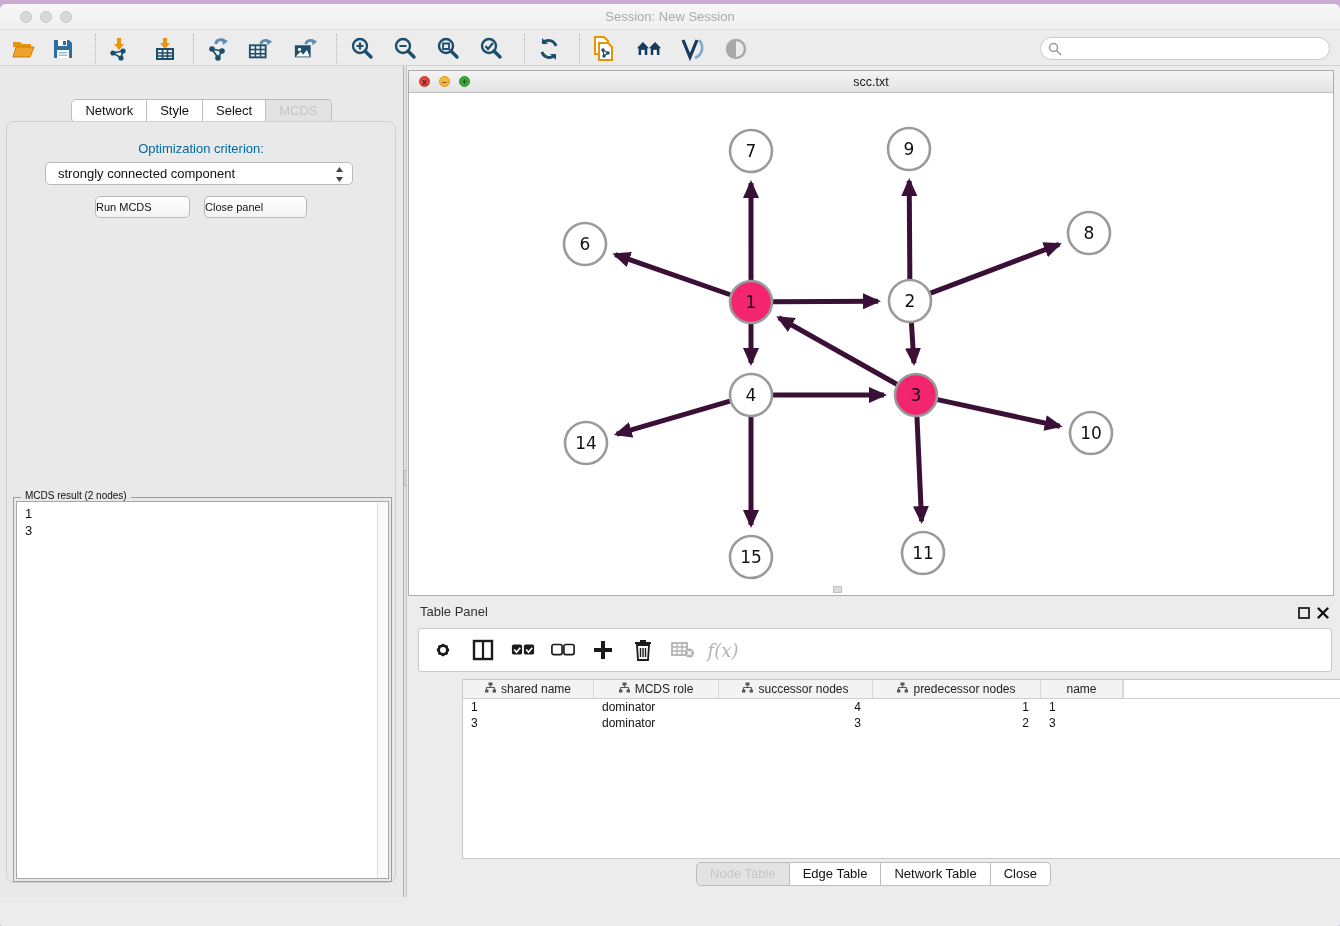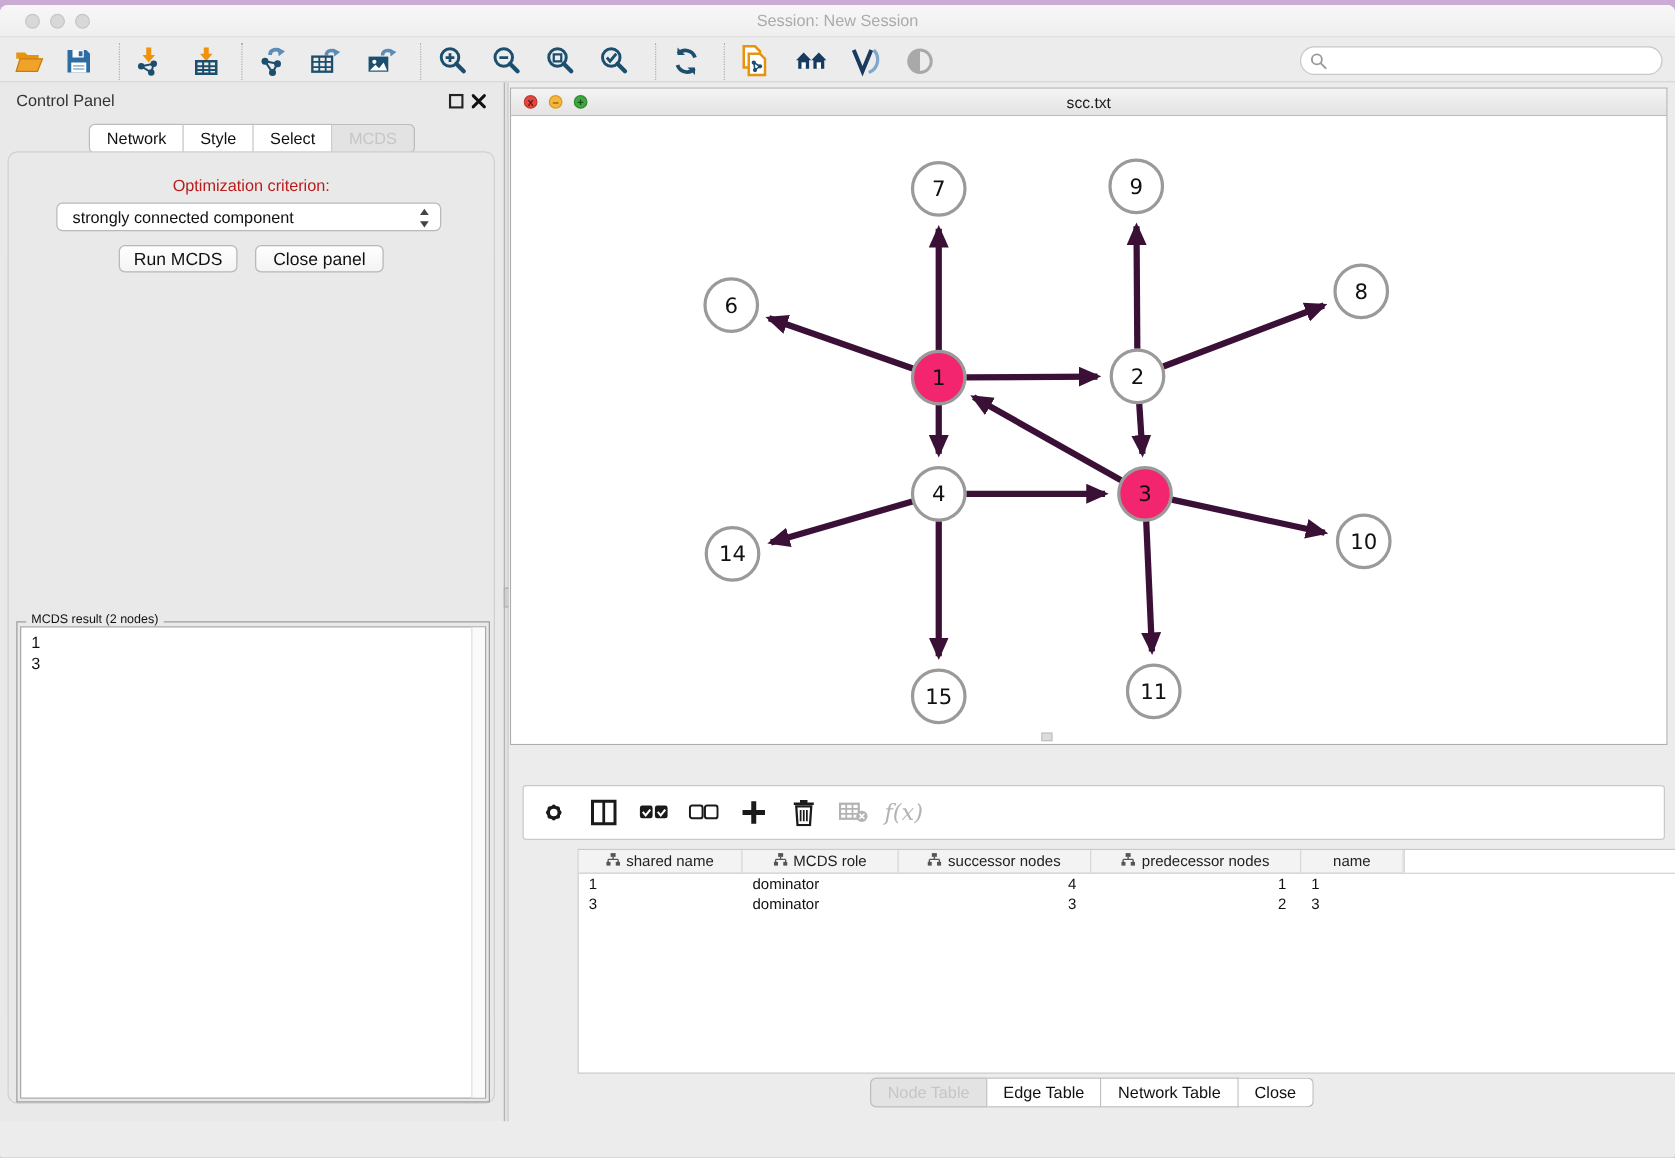--- a/index.html
+++ b/index.html
@@ -253,19 +253,6 @@
   </div>
 
   <div class="control-panel">
-    <div class="panel-titlebar">
-      <div class="panel-title">Control Panel</div>
-      <div class="panel-btn" style="left:359px">
-        <svg width="12" height="12" viewBox="0 0 12 12">
-            <rect x="1" y="1" width="10" height="10" fill="none" stroke="#222" stroke-width="1.8"></rect>
-          </svg>
-      </div>
-      <div class="panel-btn" style="left:377px">
-        <svg width="12" height="12" viewBox="0 0 12 12">
-            <path d="M1.5 1.5 L10.5 10.5 M10.5 1.5 L1.5 10.5" stroke="#111" stroke-width="2.4" stroke-linecap="round"></path>
-          </svg>
-      </div>
-    </div>
 
     <div class="cp-tabs">
       <span class="seg">

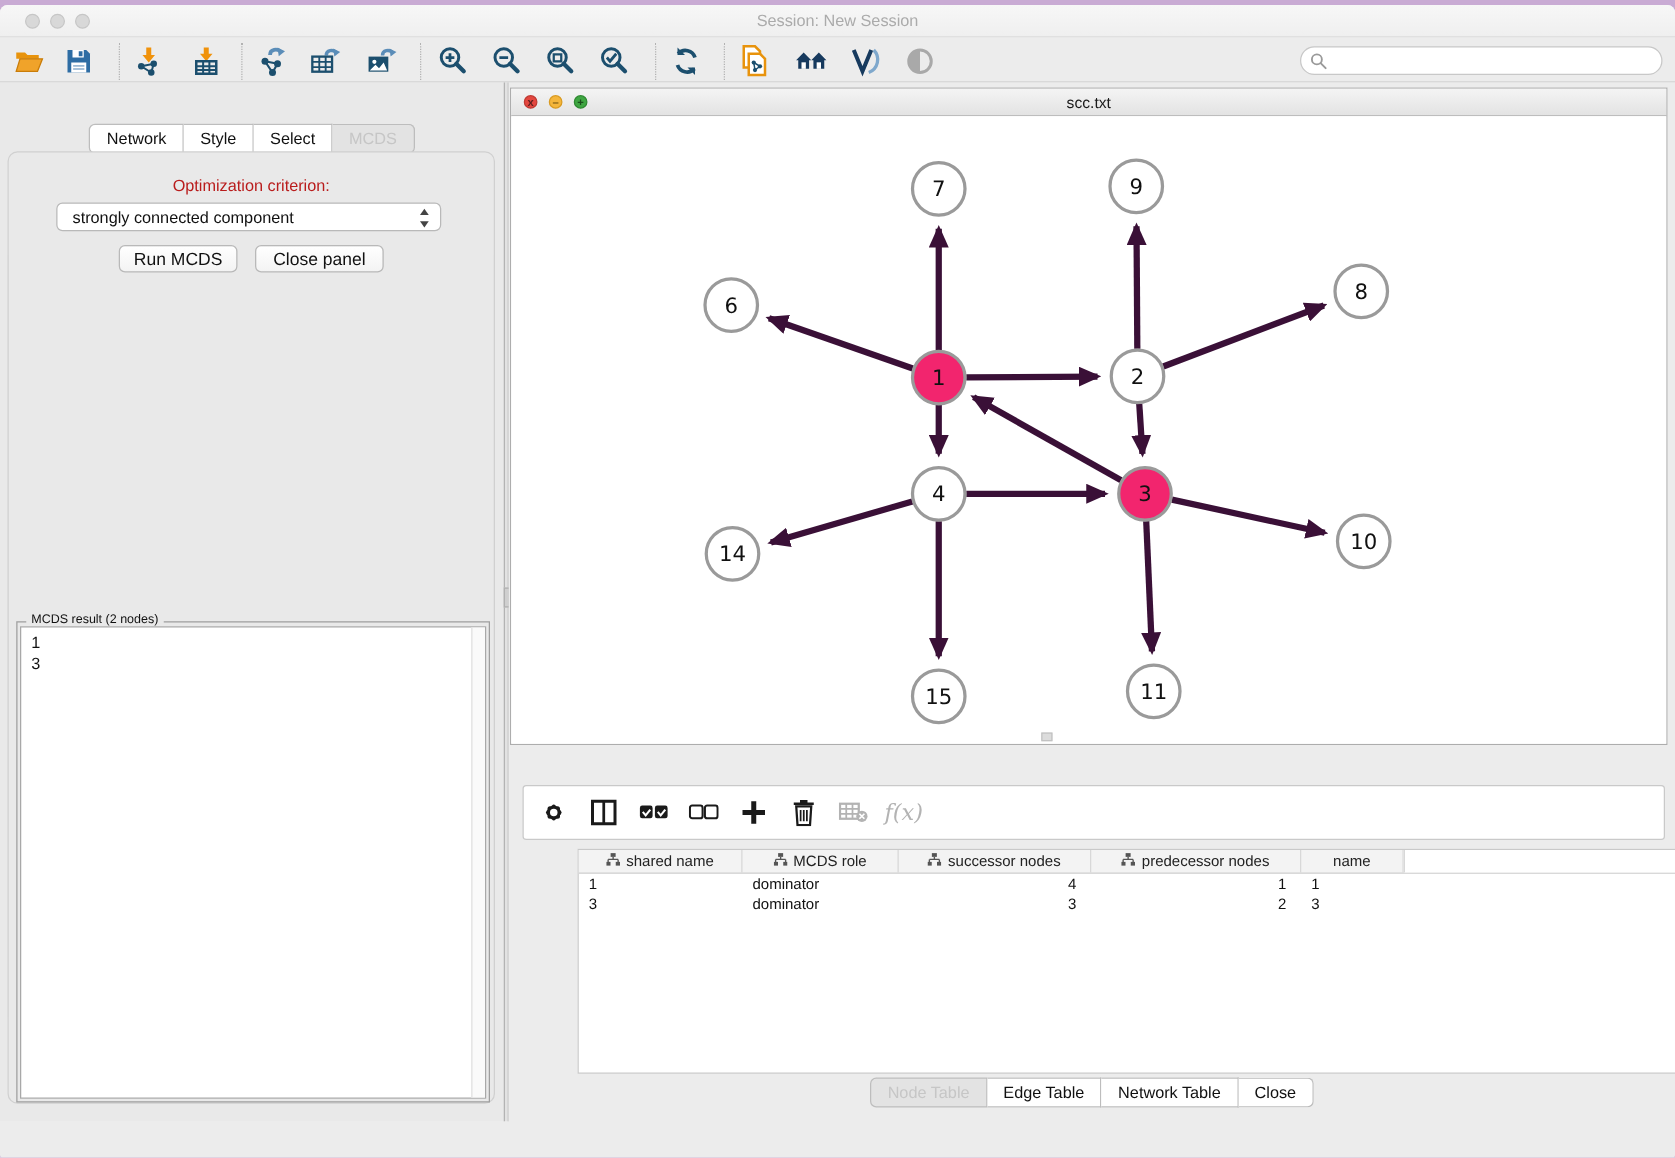--- a/index.html
+++ b/index.html
@@ -43,7 +43,7 @@
 
   .cp-content { position:absolute; left:6px; top:55px; width:390px; height:762px; background:#e9e9e9;
                 border:1px solid #d0d0d0; border-radius:8px; }
-  .opt-label { position:absolute; left:0; top:19px; width:100%; text-align:center; font-size:13px; color:#b91c1c; }
+  .opt-label { position:absolute; left:0; top:19px; width:100%; text-align:center; font-size:13px; color:#0369a1; }
   .dropdown { position:absolute; left:38px; top:40px; width:308px; height:23px; background:#fff;
               border:1px solid #b9b9b9; border-radius:5px; font-size:13px; color:#111;
               display:flex; align-items:center; padding-left:12px; }

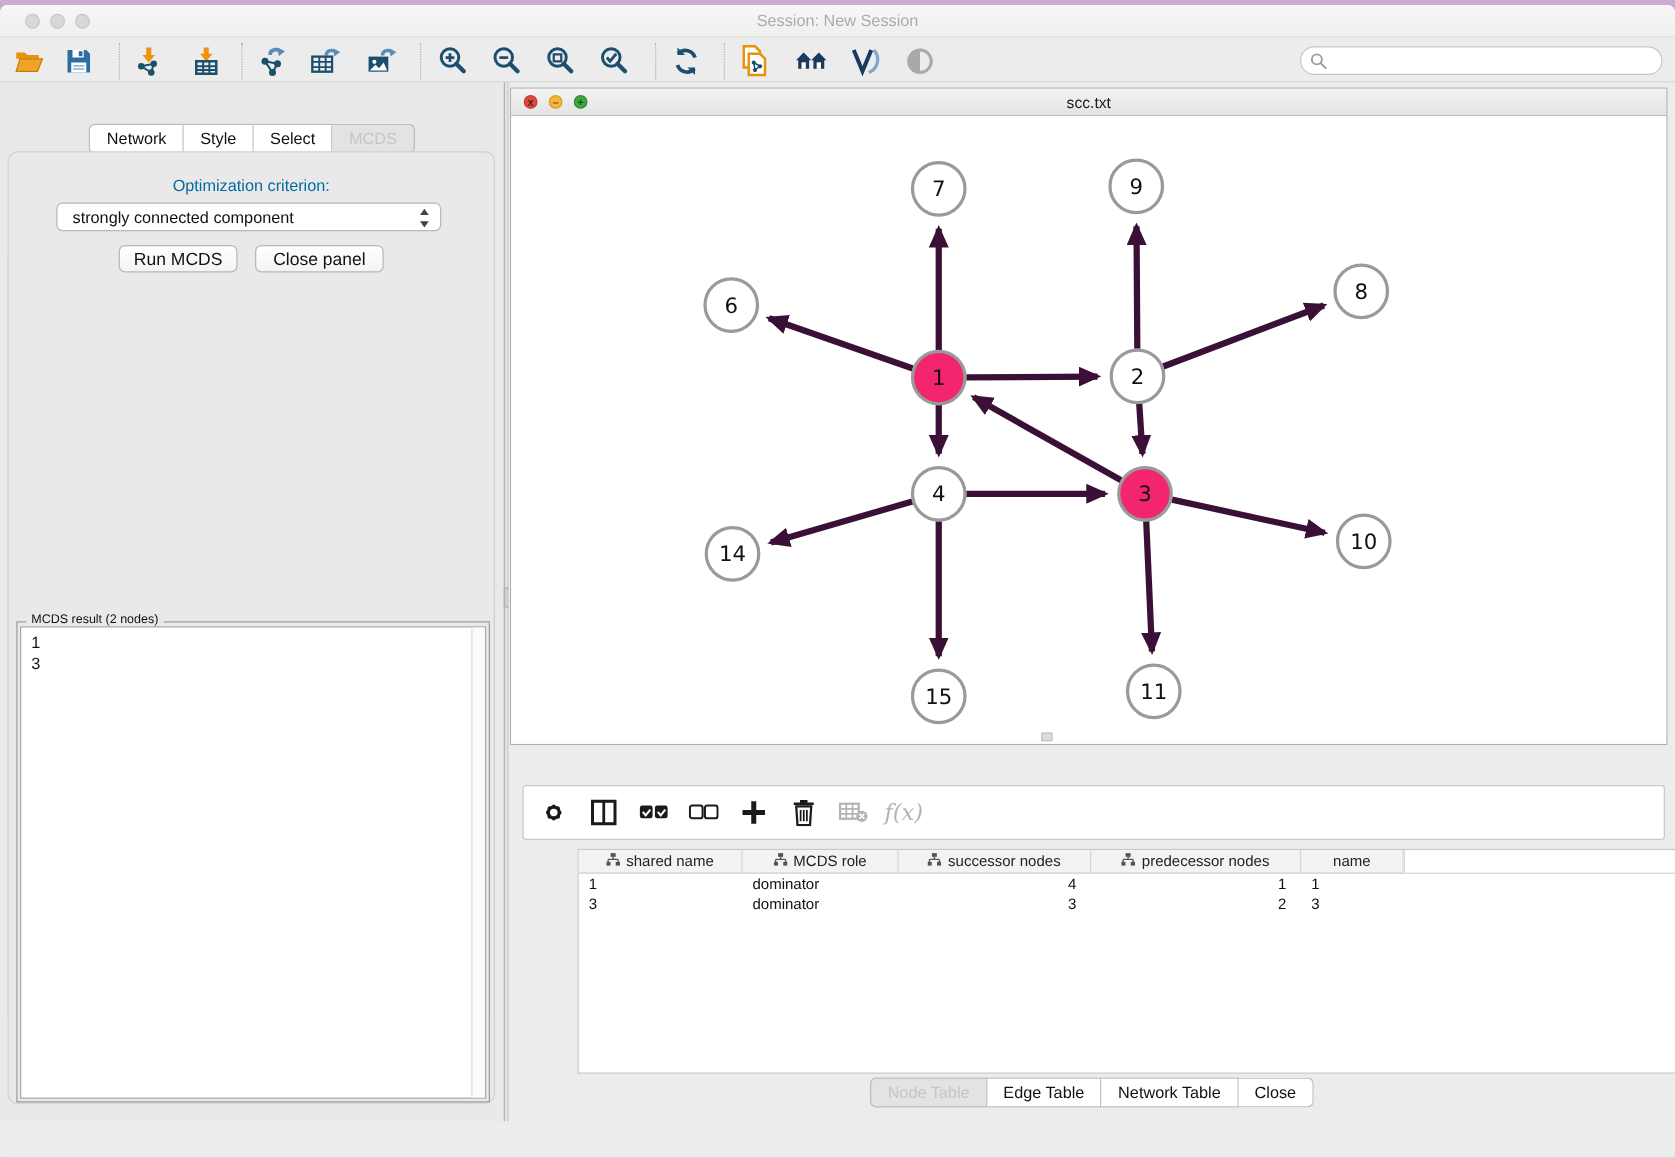--- a/index.html
+++ b/index.html
@@ -49,7 +49,7 @@
               display:flex; align-items:center; padding-left:12px; }
   .dropdown .stepper { position:absolute; right:8px; top:3px; width:9px; }
   .btn { position:absolute; height:22px; background:linear-gradient(#ffffff,#f3f3f3); border:1px solid #b9b9b9;
-         border-radius:5px; font-size:14px; color:#111; text-align:center; line-height:20px; cursor:default; }
+         border-radius:5px; font-size:11px; color:#111; text-align:left; line-height:20px; cursor:default; }
 
   .groupbox { position:absolute; left:6px; top:375px; width:379px; height:385px; border:1px solid #9e9e9e; }
   .groupbox-label { position:absolute; left:7px; top:-8px; background:#e9e9e9; padding:0 4px; font-size:10px; color:#111; }

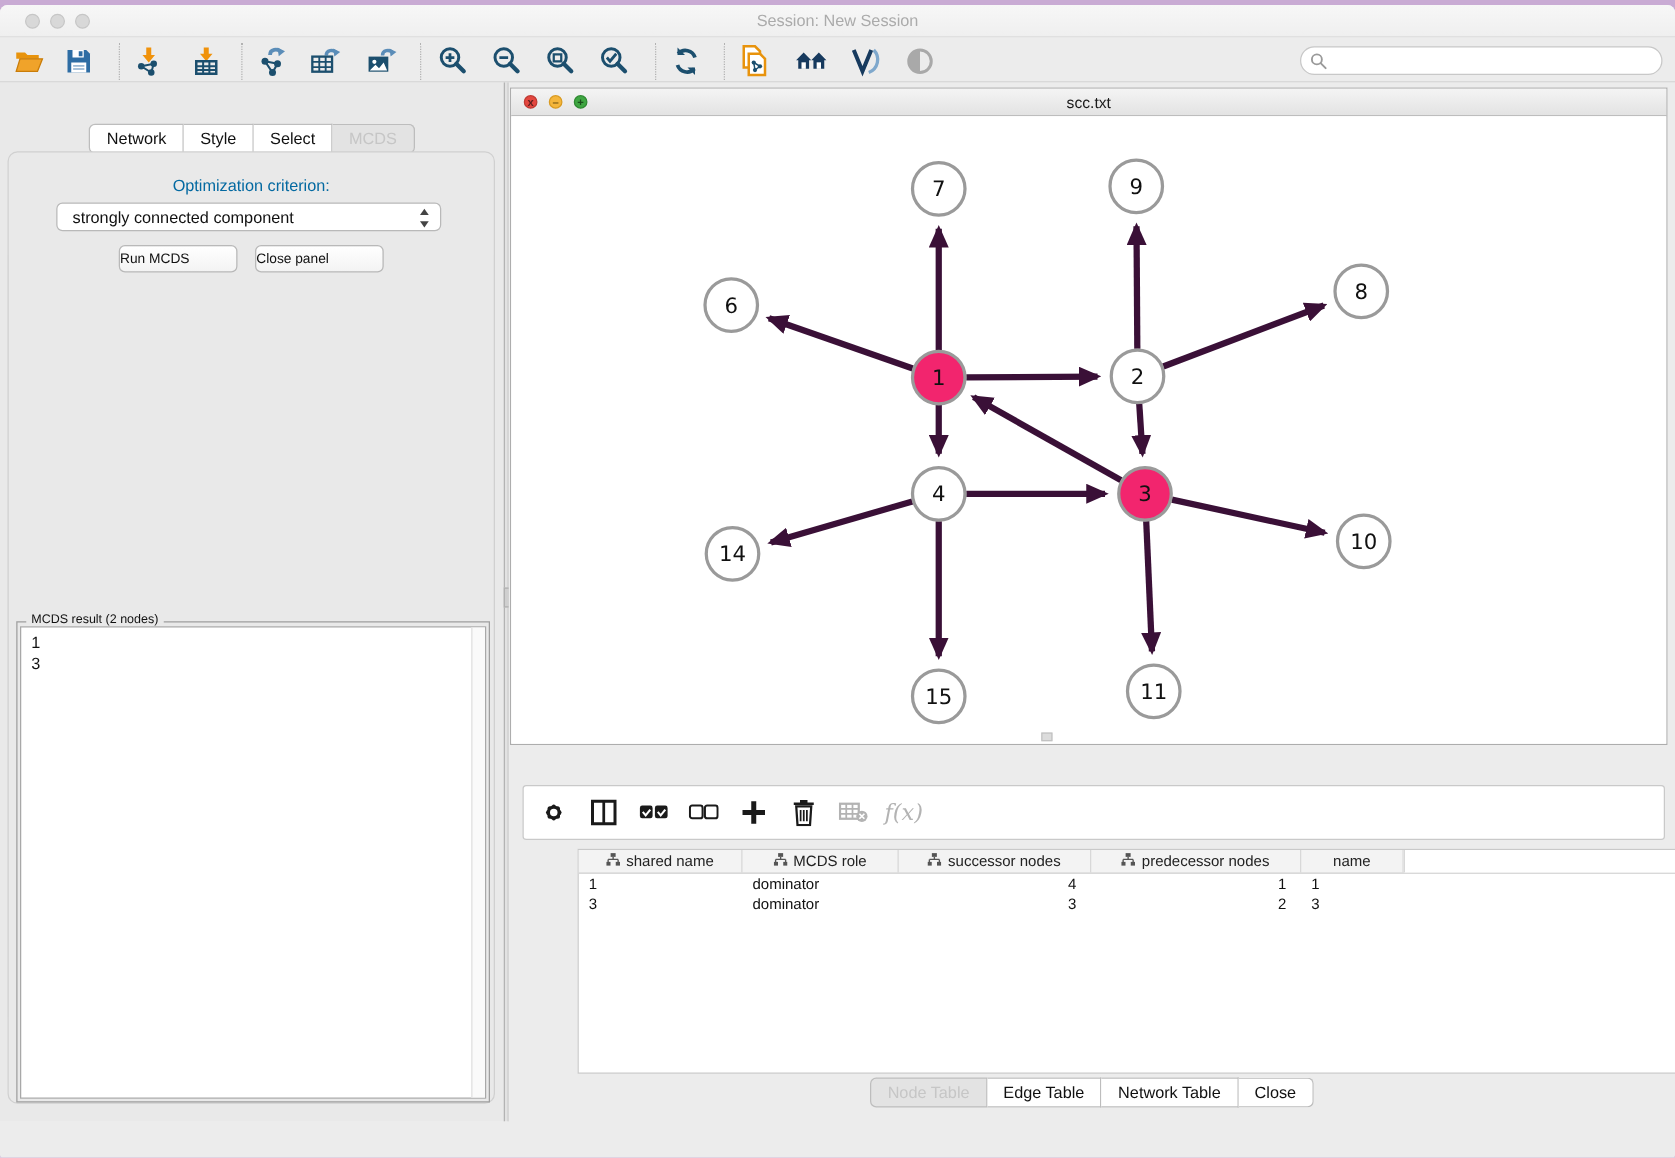--- a/index.html
+++ b/index.html
@@ -355,6 +355,19 @@
   </div>
 
   <div class="table-panel">
+    <div class="panel-titlebar">
+      <div class="panel-title">Table Panel</div>
+      <div class="panel-btn" style="left:891px">
+        <svg width="12" height="12" viewBox="0 0 12 12">
+            <rect x="1" y="1" width="10" height="10" fill="none" stroke="#222" stroke-width="1.8"></rect>
+          </svg>
+      </div>
+      <div class="panel-btn" style="left:910px">
+        <svg width="12" height="12" viewBox="0 0 12 12">
+            <path d="M1.5 1.5 L10.5 10.5 M10.5 1.5 L1.5 10.5" stroke="#111" stroke-width="2.4" stroke-linecap="round"></path>
+          </svg>
+      </div>
+    </div>
 
     <div class="tp-toolbar">
       <span class="ticon">

